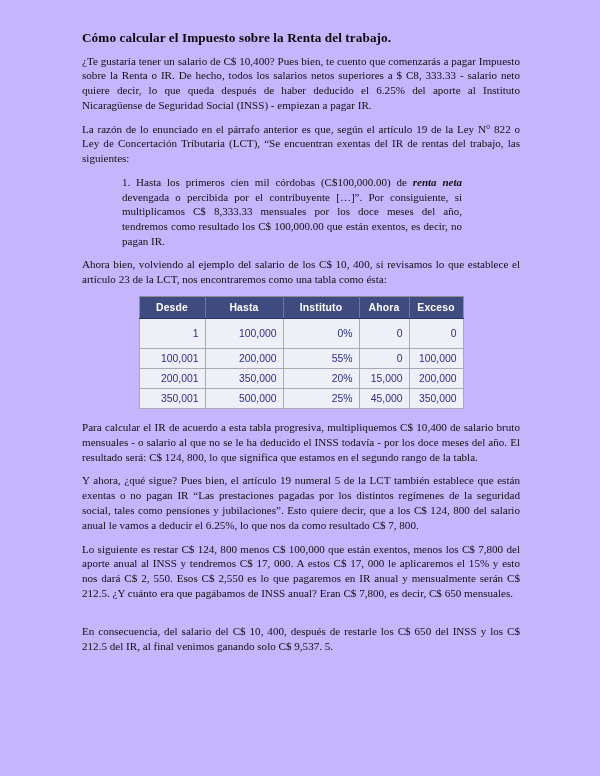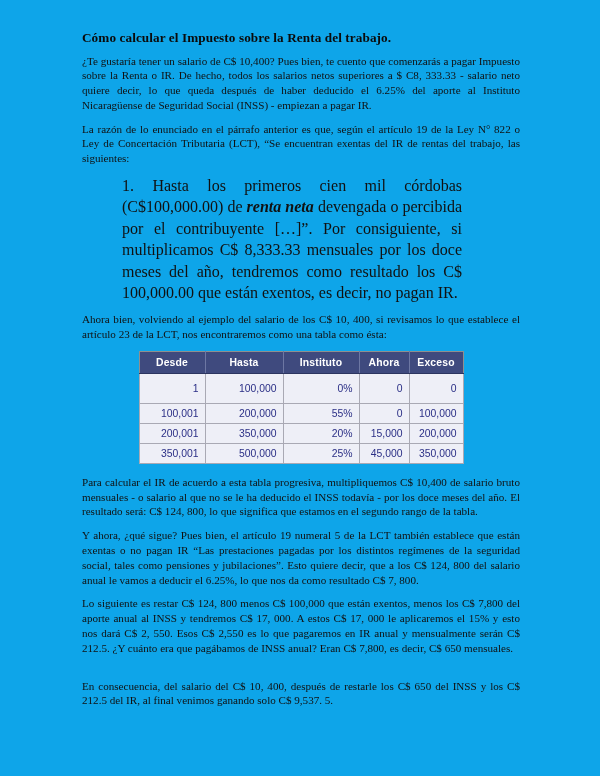--- a/index.html
+++ b/index.html
@@ -21,7 +21,7 @@
     height: 776px;
     box-sizing: border-box;
     padding: 30px 80px 12px 82px;
-    background: #0ea5e9;
+    background: #c4b5fd;
   }
   .doc-title {
     font-size: 13.2px;

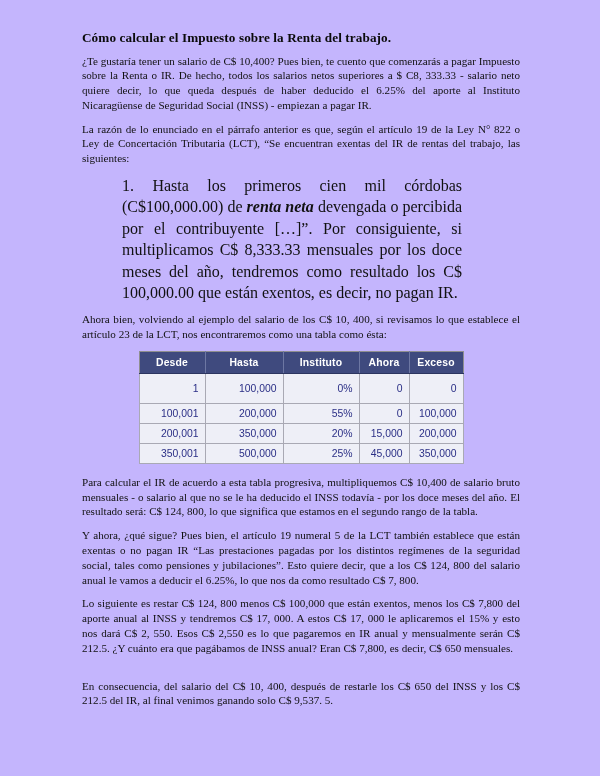--- a/index.html
+++ b/index.html
@@ -45,7 +45,7 @@
     margin: 0 0 9px 0;
     padding-left: 40px;
     padding-right: 58px;
-    font-size: 16px;
+    font-size: 11px;
     line-height: 1.335;
     text-align: justify;
     color: #111;

